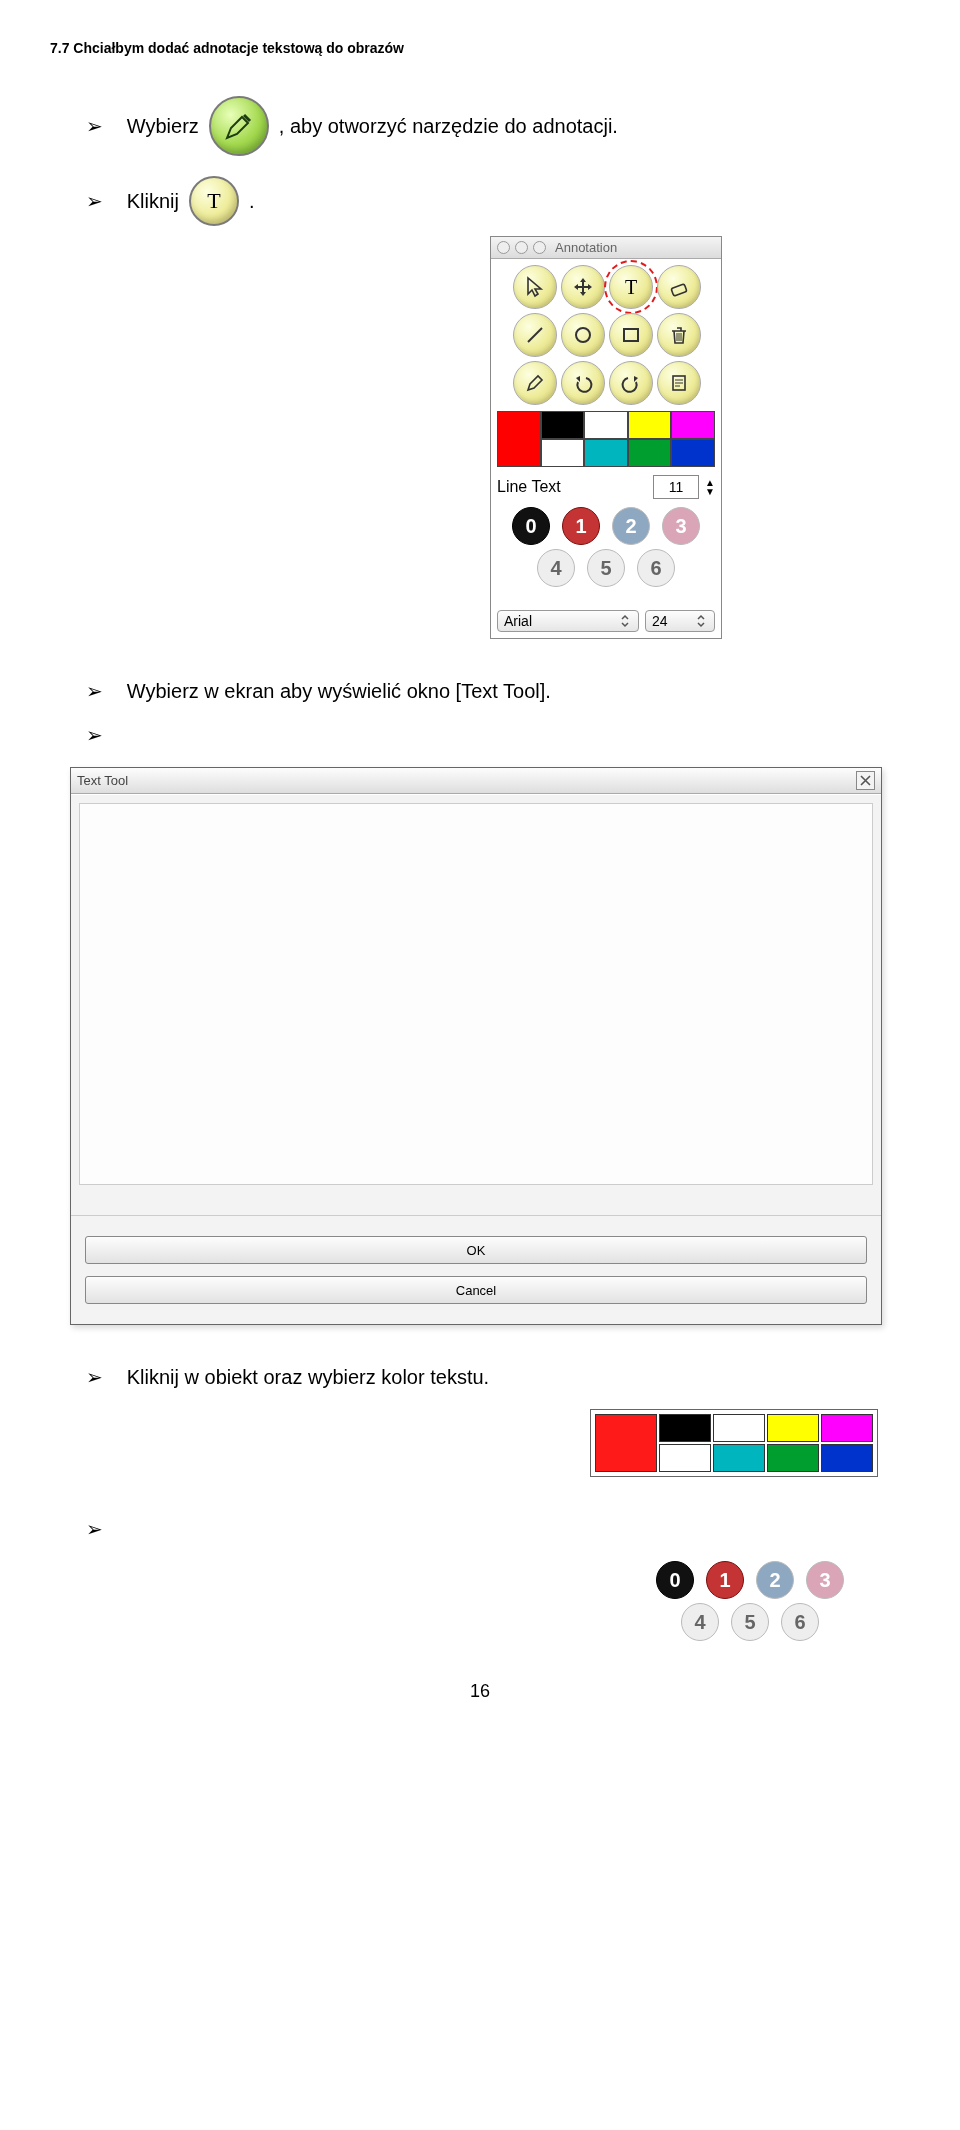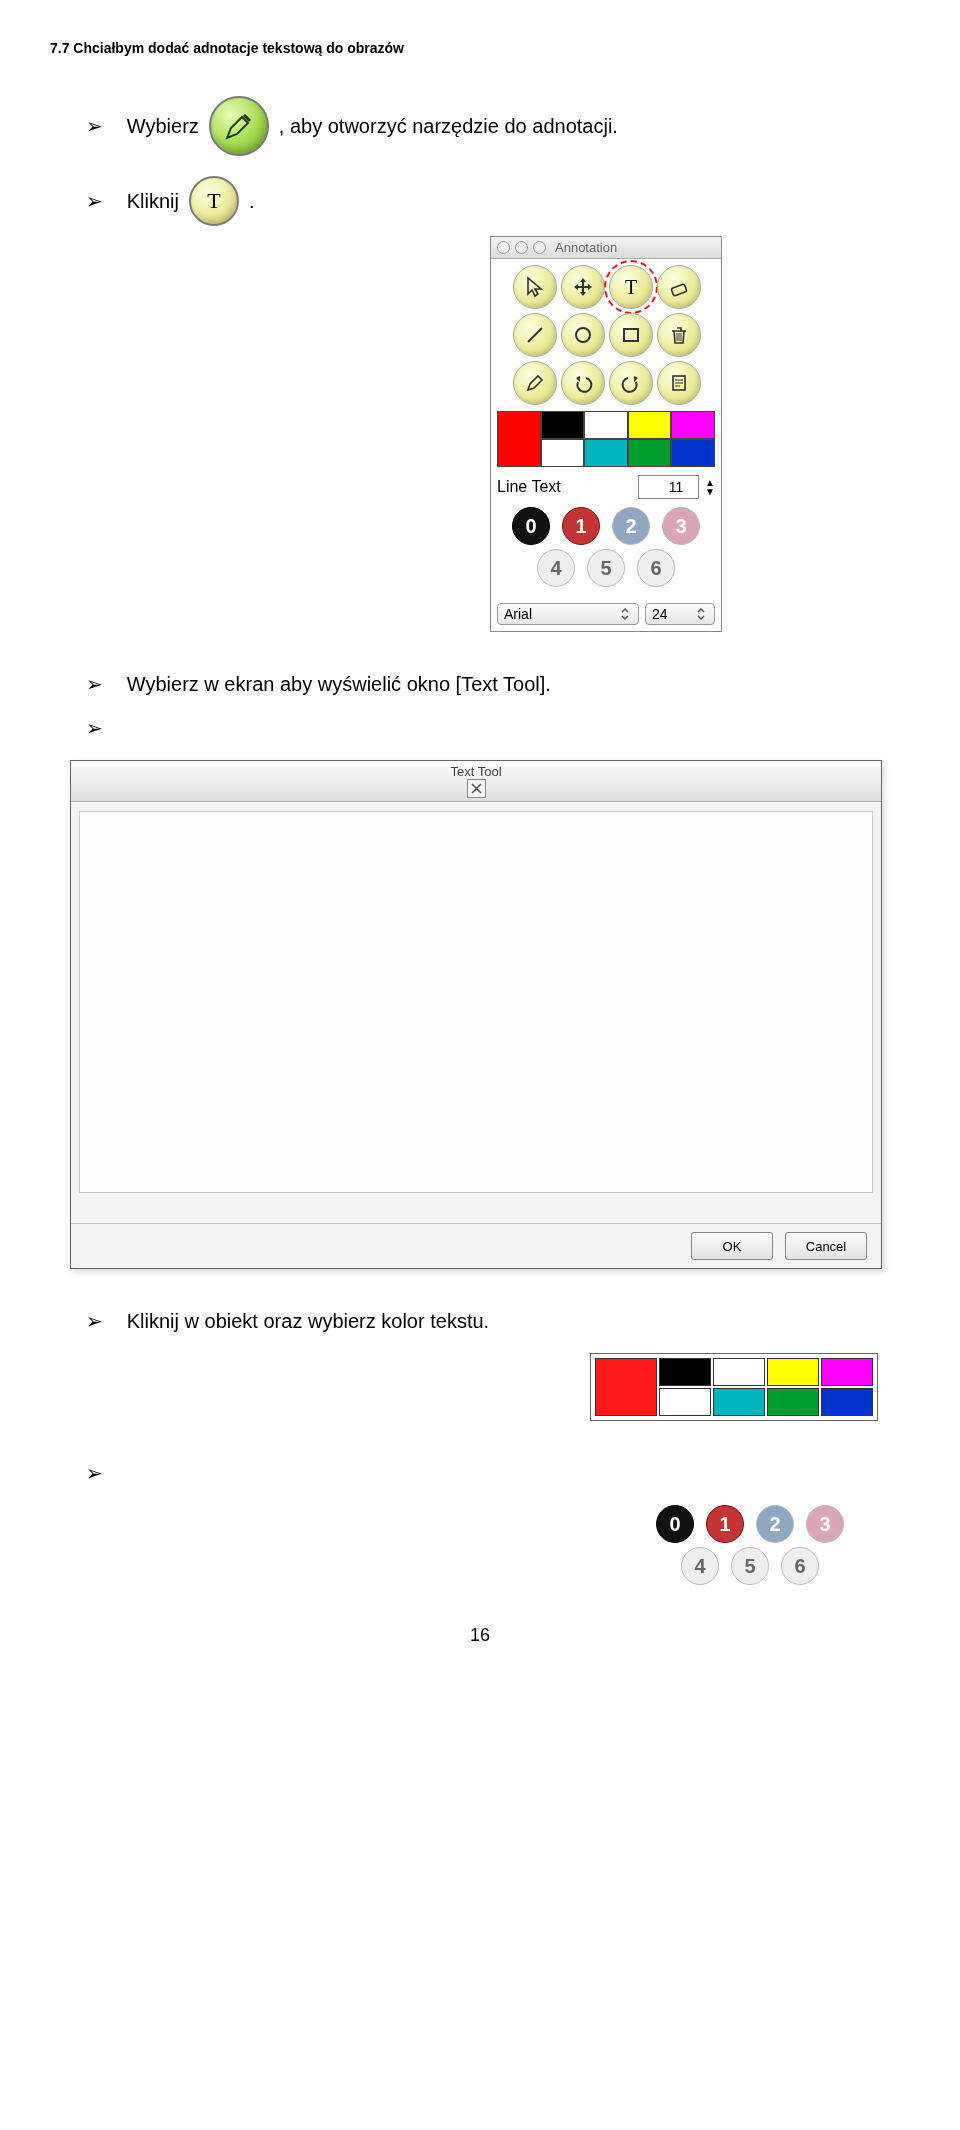--- a/index.html
+++ b/index.html
@@ -93,7 +93,7 @@
   .sw { height:26px; border:1px solid #444; }
   .sw.big { grid-row: span 2; height:54px; }
   .lw-row { display:flex; align-items:center; gap:6px; margin:6px 0 8px 0; font-size:16px; }
-  .spinner { width:44px; height:22px; border:1px solid #888; display:flex; align-items:center; justify-content:center; font-size:14px; background:#fff;padding-left:15px; }
+  .spinner { width:44px; height:22px; border:1px solid #888; display:flex; align-items:center; justify-content:center; font-size:14px; background:#fff; }
   .opacity-row { display:flex; gap:12px; justify-content:center; margin:4px 0; }
   .opchip {
     width:36px; height:36px; border-radius:50%; display:flex; align-items:center; justify-content:center;

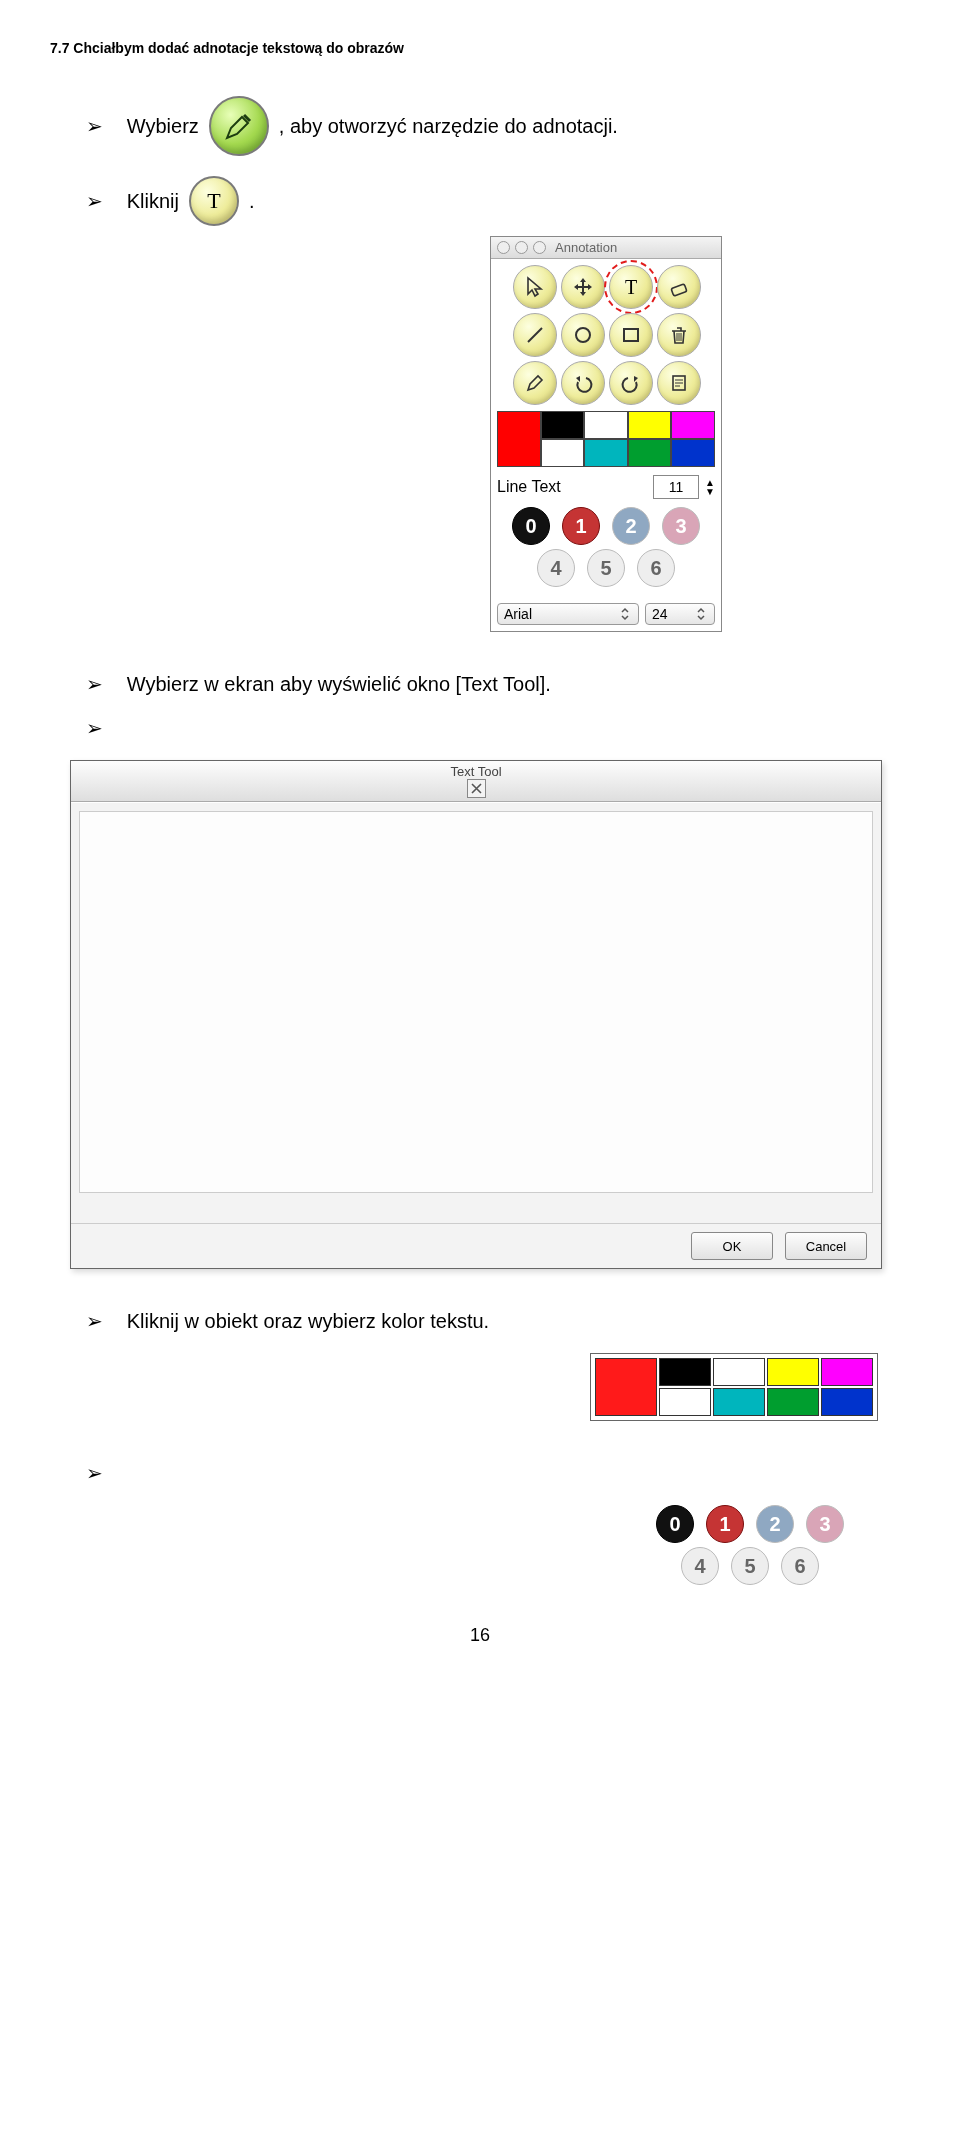--- a/index.html
+++ b/index.html
@@ -104,7 +104,7 @@
   .opchip.red  { background:#c53434; color:#fff; border-color:#7a0e0e; }
   .opchip.blue { background:#8fa8c2; color:#fff; }
   .opchip.pink { background:#d9a5b7; color:#fff; }
-  .font-row { display:flex; gap:6px; margin-top:16px; }
+  .font-row { display:flex; gap:6px; margin-top:23px; }
   .dropdown { flex:1; border:1px solid #999; border-radius:4px; padding:2px 6px; font-size:14px; display:flex; justify-content:space-between; align-items:center; background:linear-gradient(#fdfdfd,#e6e6e6); }
   .dropdown .caret {
     width:14px; height:14px; display:inline-block;

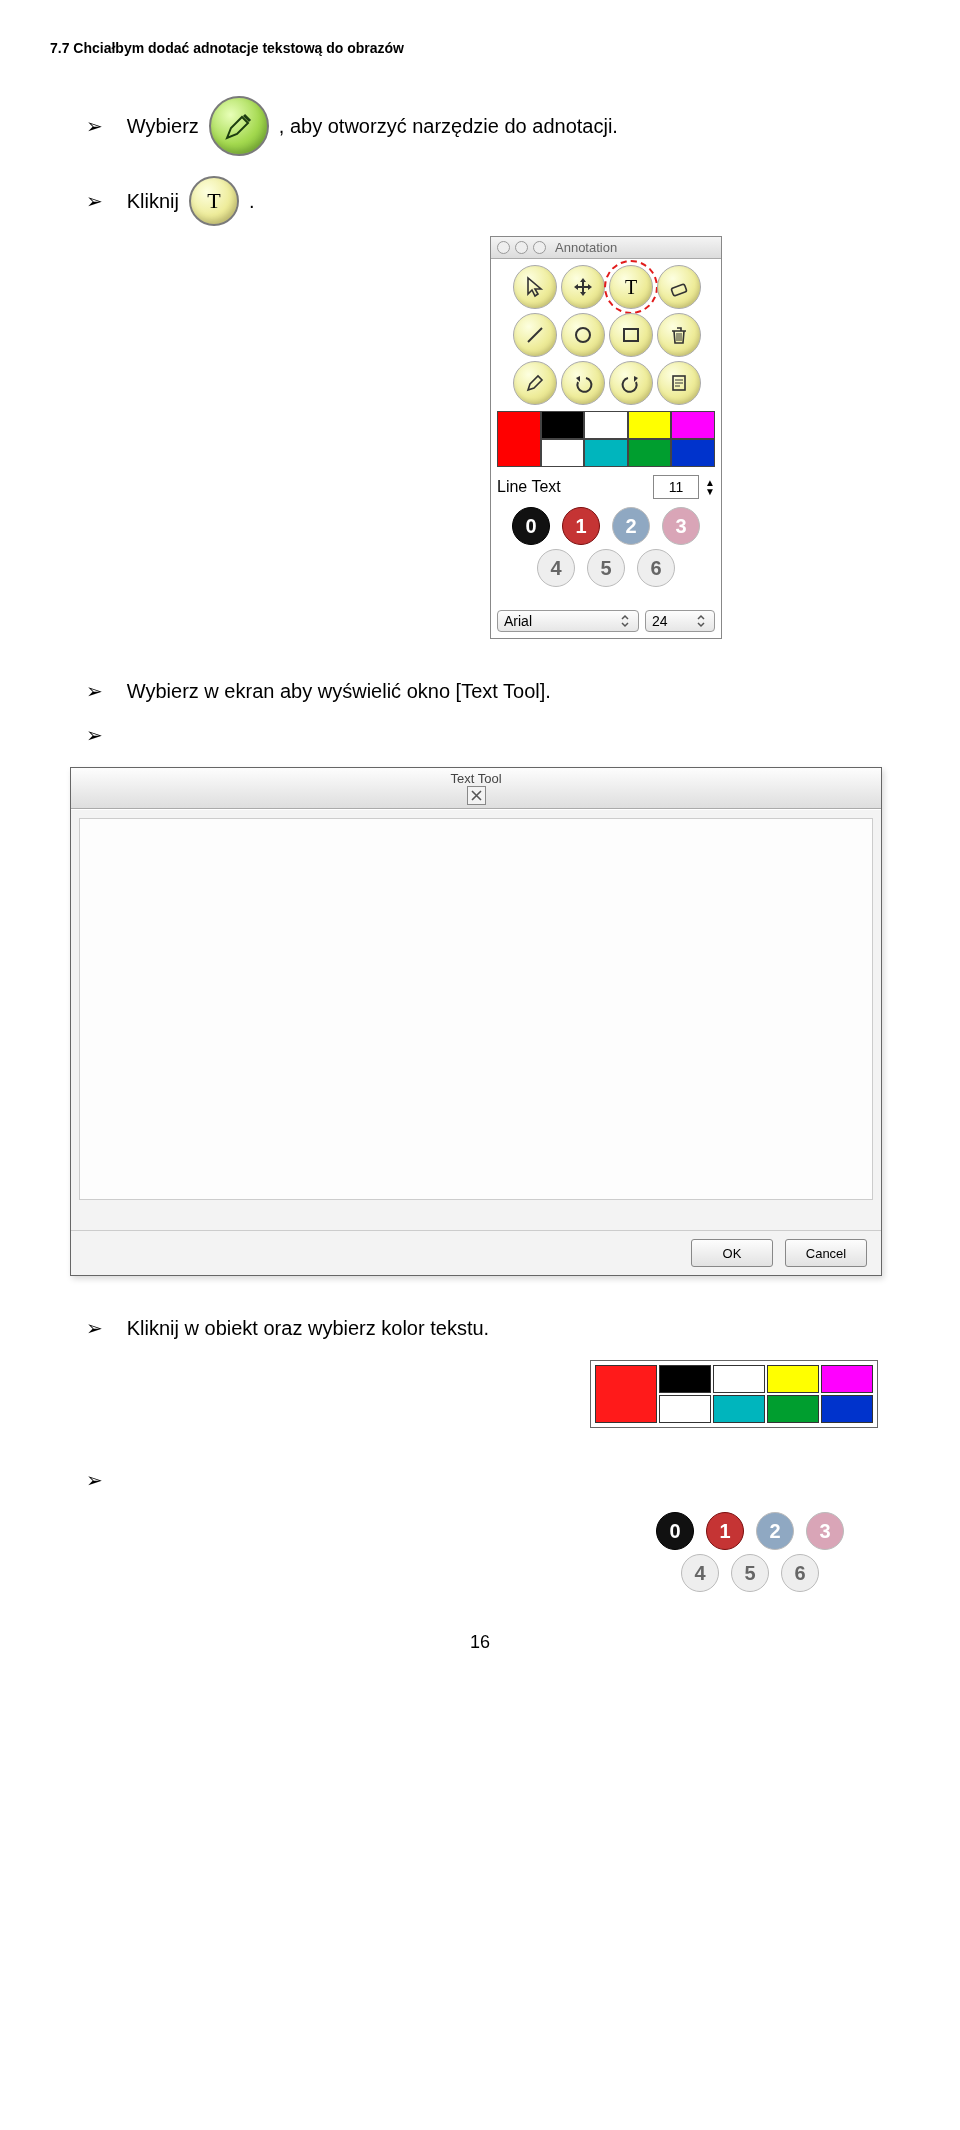--- a/index.html
+++ b/index.html
@@ -127,7 +127,6 @@
     justify-content:space-between;
     font-size:13px;
     color:#444;
-    flex-direction:column;
   }
   .close-x { width:17px; height:17px; border:1px solid #888; background:#f3f3f3; display:flex; align-items:center; justify-content:center; }
   .dialog-body { height:420px; background:#f3f3f3; border-top:1px solid #fff; }

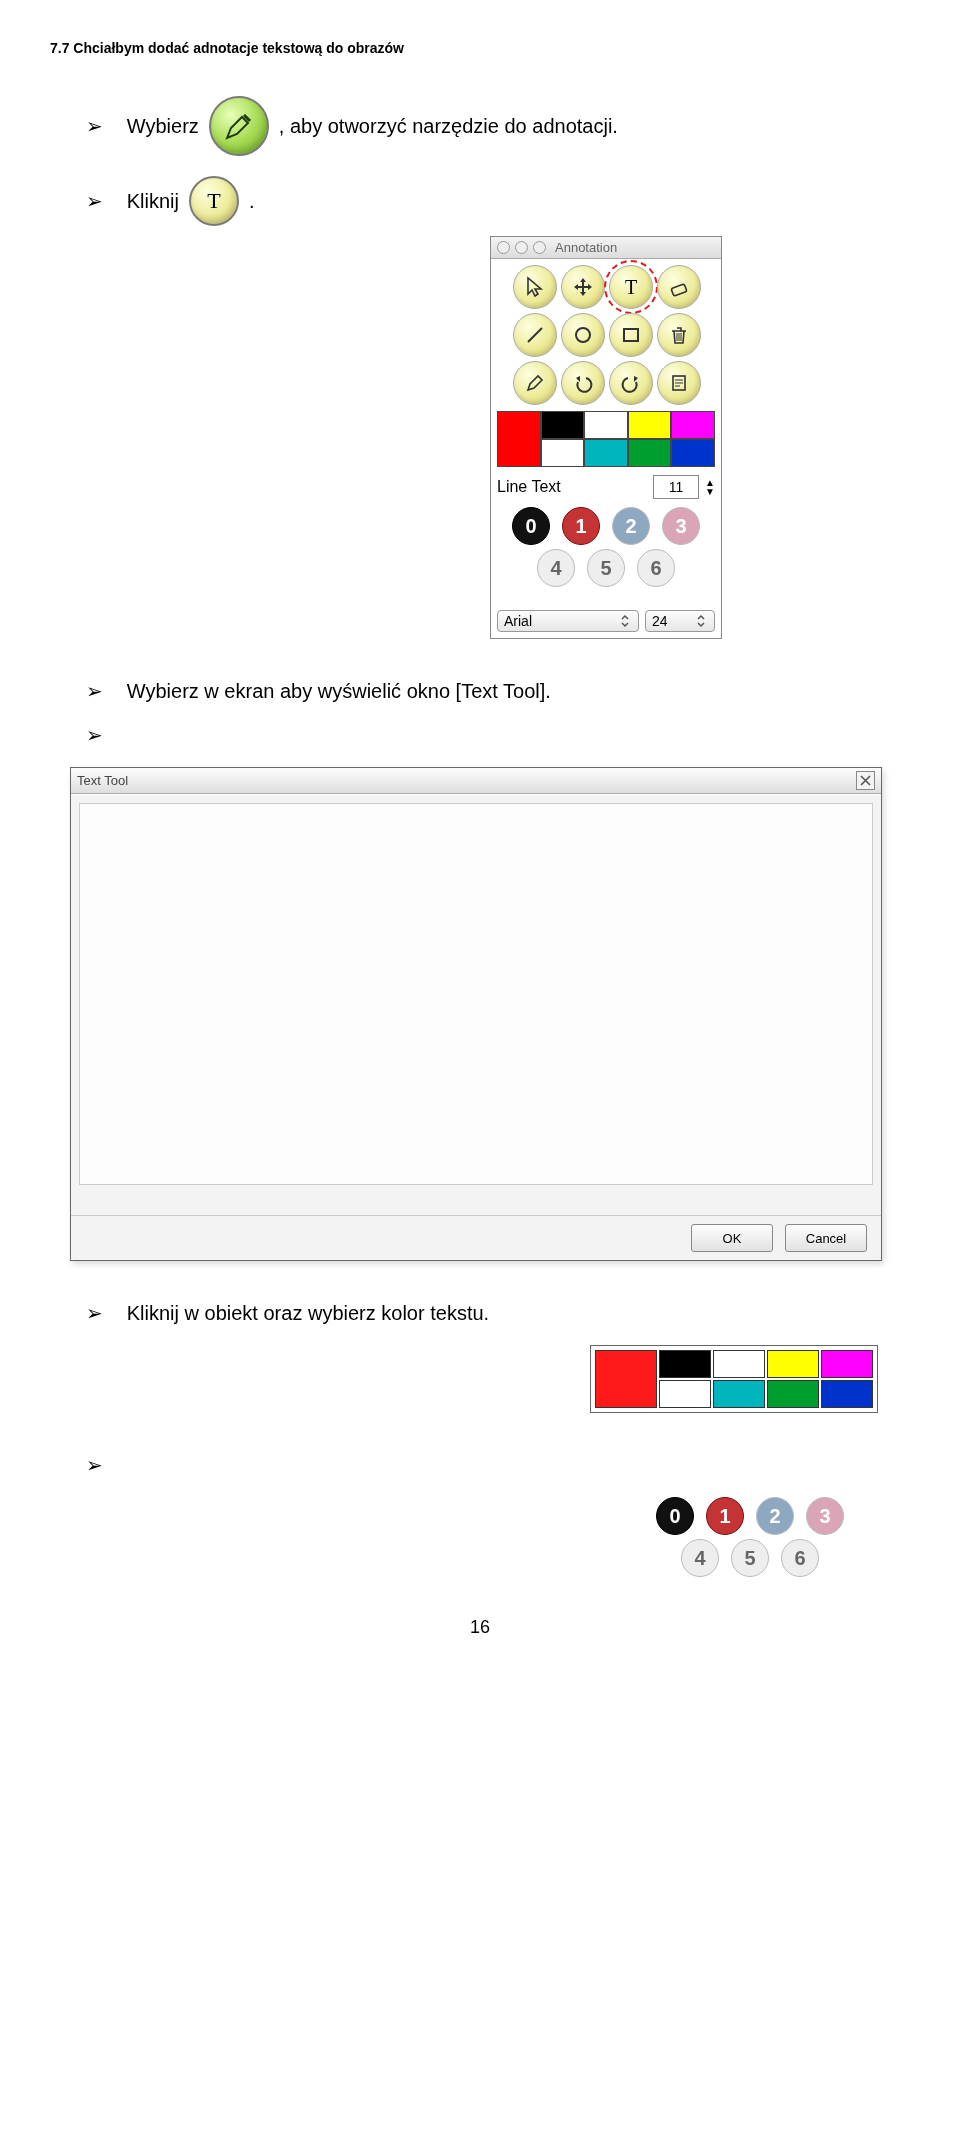--- a/index.html
+++ b/index.html
@@ -131,7 +131,7 @@
   .close-x { width:17px; height:17px; border:1px solid #888; background:#f3f3f3; display:flex; align-items:center; justify-content:center; }
   .dialog-body { height:420px; background:#f3f3f3; border-top:1px solid #fff; }
   .dialog-body-inner { margin:8px; height:380px; background:#fdfdfd; border:1px solid #ccc; }
-  .dialog-buttons { display:flex; justify-content:flex-end; gap:12px; padding:8px 14px; background:#f3f3f3; border-top:1px solid #ccc; }
+  .dialog-buttons { display:flex; justify-content:flex-end; gap:12px; padding:20px 14px; background:#f3f3f3; border-top:1px solid #ccc;flex-direction:column; }
   .btn { min-width:80px; height:26px; border:1px solid #888; border-radius:3px; background:linear-gradient(#fdfdfd,#e2e2e2); font-size:13px; display:flex; align-items:center; justify-content:center; }
   
   .swatch-panel-wrap { margin: 8px 0 40px 540px; }

